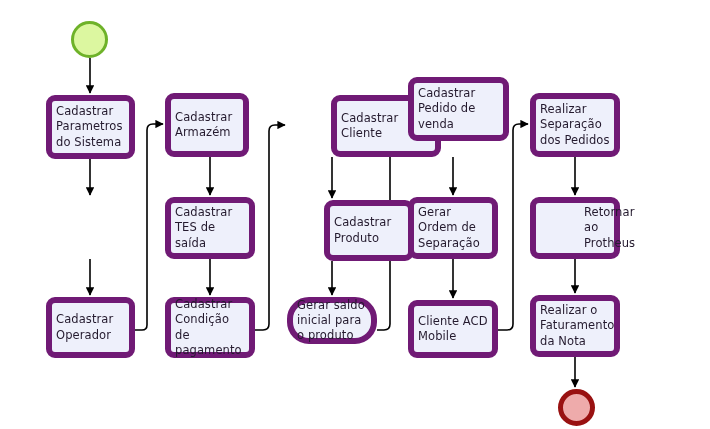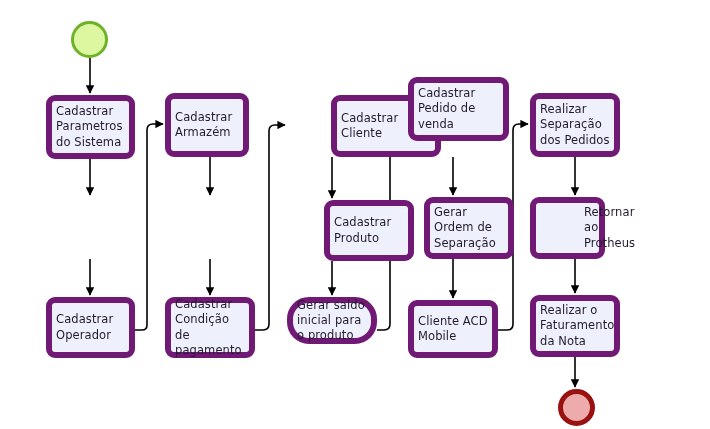--- a/index.html
+++ b/index.html
@@ -114,6 +114,9 @@
   <div class="node" style="left:165px; top:93px; width:84px; height:64px;">
     <span class="label">Cadastrar Armazém</span>
   </div>
+  <div class="node" style="left:165px; top:197px; width:90px; height:62px;">
+    <span class="label">Cadastrar TES de saída</span>
+  </div>
   <div class="node" style="left:165px; top:297px; width:90px; height:61px;">
     <span class="label">Cadastrar Condição de pagamento</span>
   </div>

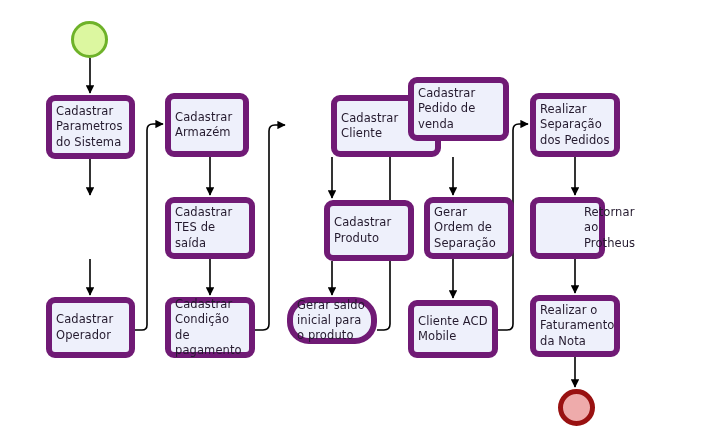--- a/index.html
+++ b/index.html
@@ -134,7 +134,7 @@
   <div class="node" style="left:408px; top:77px; width:101px; height:64px;">
     <span class="label">Cadastrar Pedido de venda</span>
   </div>
-  <div class="node" style="left:408px; top:197px; width:90px; height:62px;margin-left:16px;">
+  <div class="node" style="left:408px; top:197px; width:90px; height:62px;">
     <span class="label">Gerar Ordem de Separação</span>
   </div>
   <div class="node" style="left:408px; top:300px; width:90px; height:58px;">

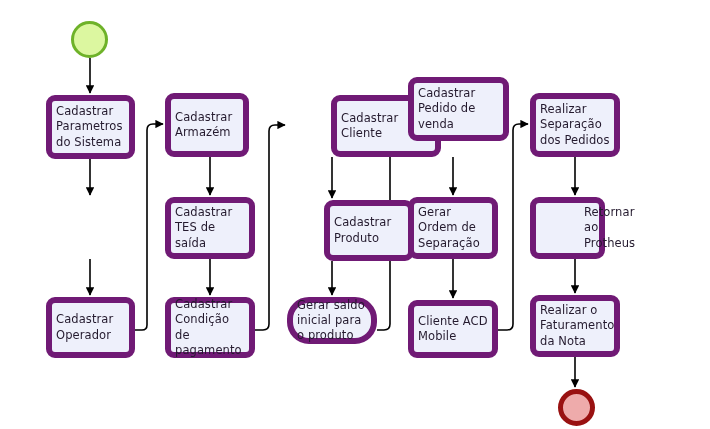--- a/index.html
+++ b/index.html
@@ -144,7 +144,7 @@
   <div class="node" style="left:530px; top:93px; width:90px; height:64px;">
     <span class="label">Realizar Separação dos Pedidos</span>
   </div>
-  <div class="node" style="left:530px; top:197px; width:75px; height:62px;padding-left:48px;">
+  <div class="node" style="left:530px; top:197px; width:90px; height:62px;padding-left:48px;">
     <span class="label">Retornar ao Protheus</span>
   </div>
   <div class="node" style="left:530px; top:295px; width:90px; height:62px;">

